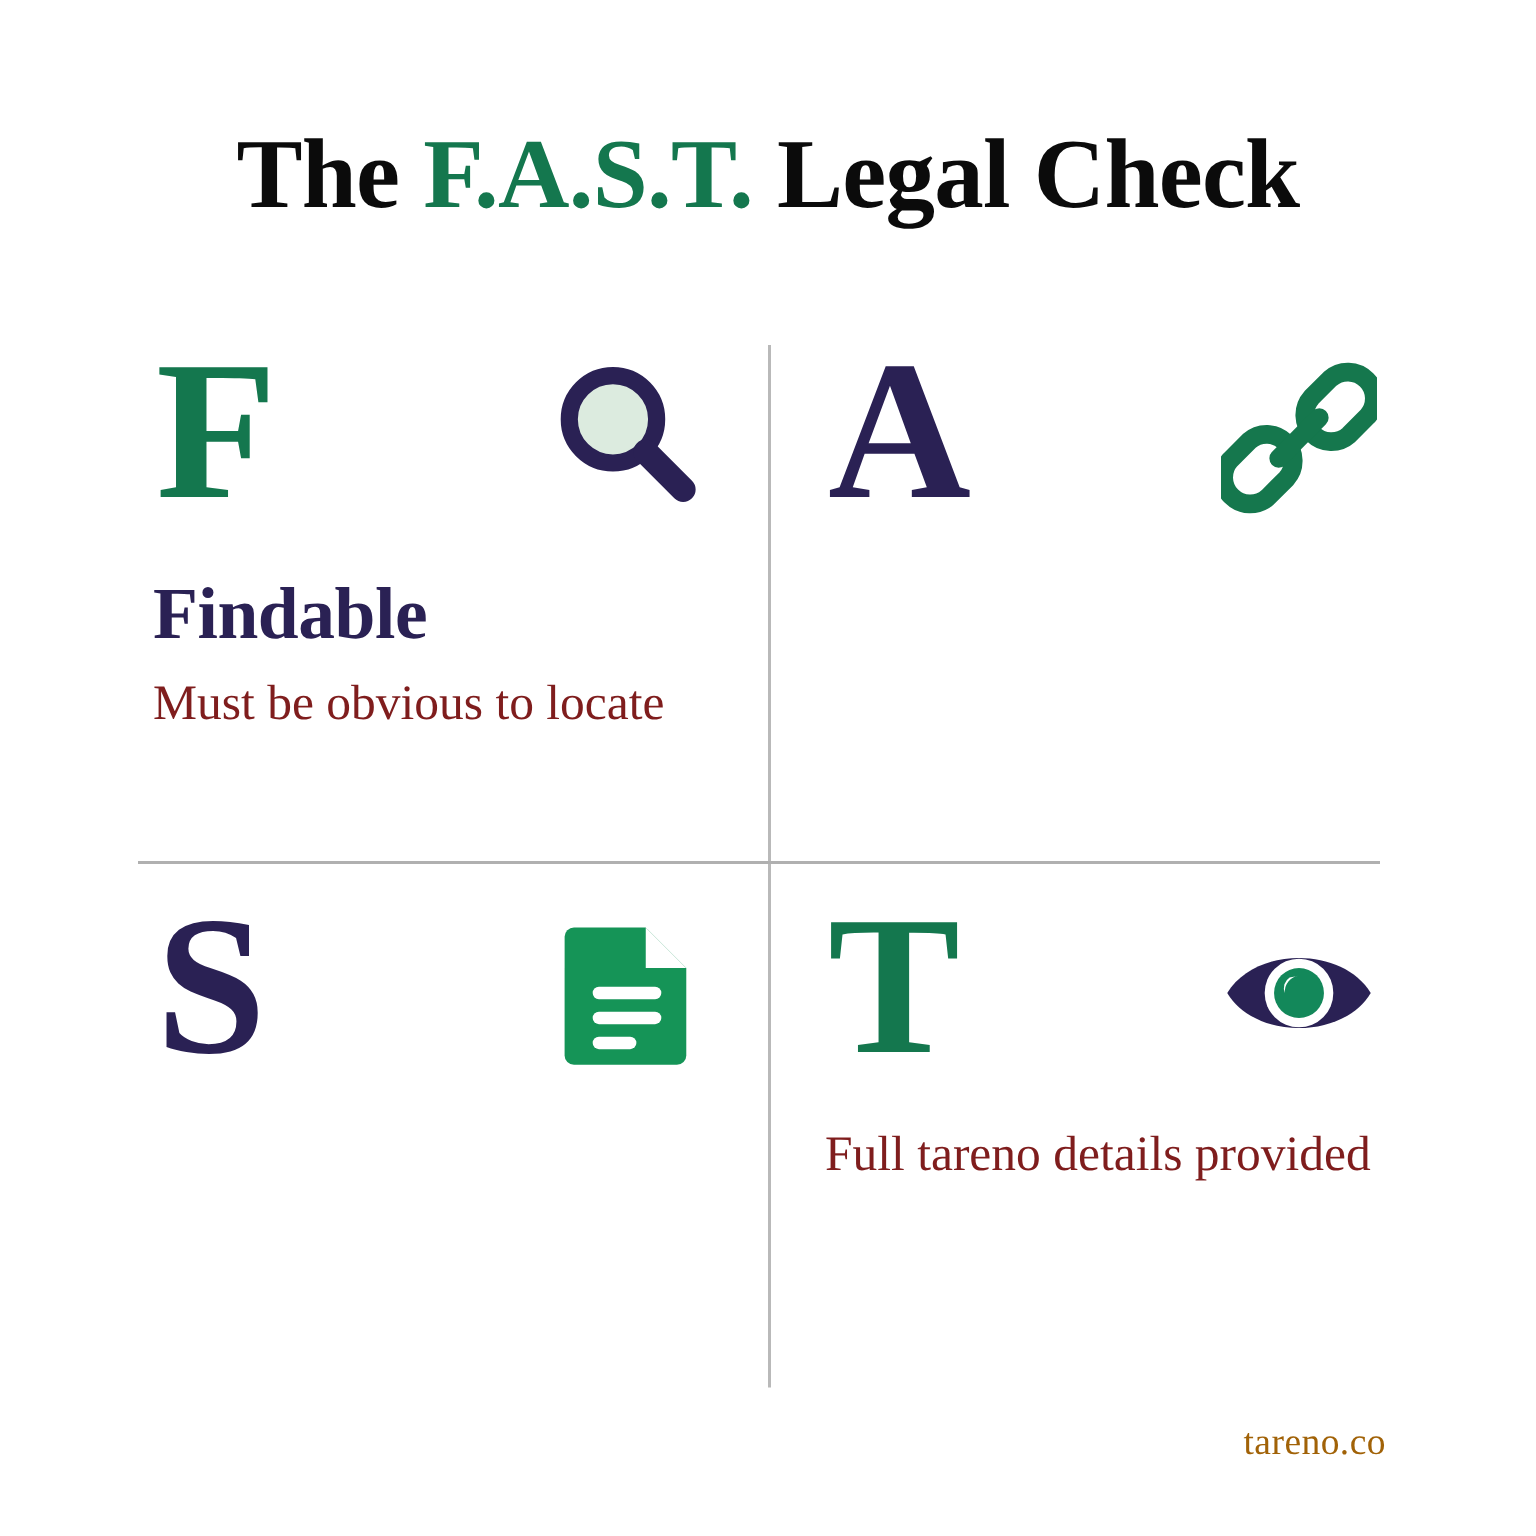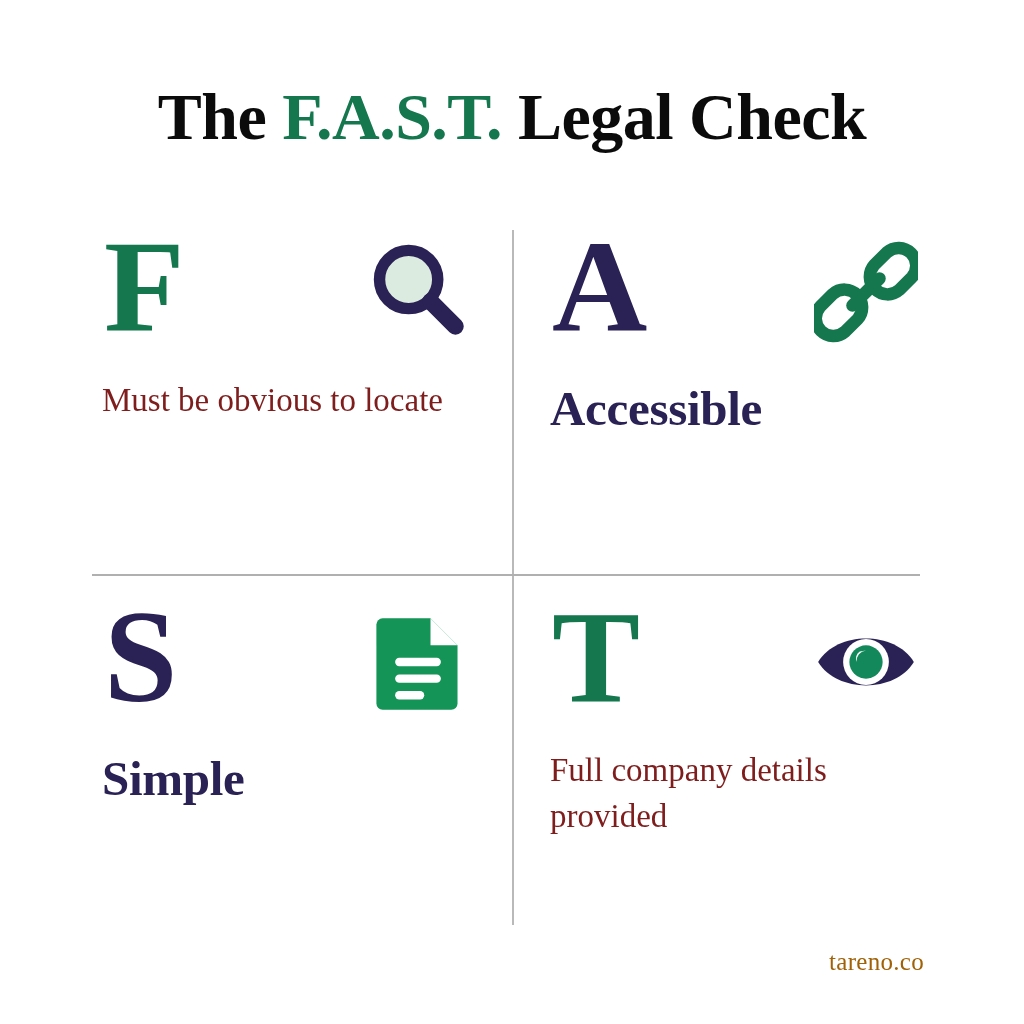--- a/index.html
+++ b/index.html
@@ -160,6 +160,7 @@
           </svg>
         </div>
       </div>
+      <div class="heading">Findable</div>
       <div class="desc">Must be obvious to locate</div>
     </div>
 

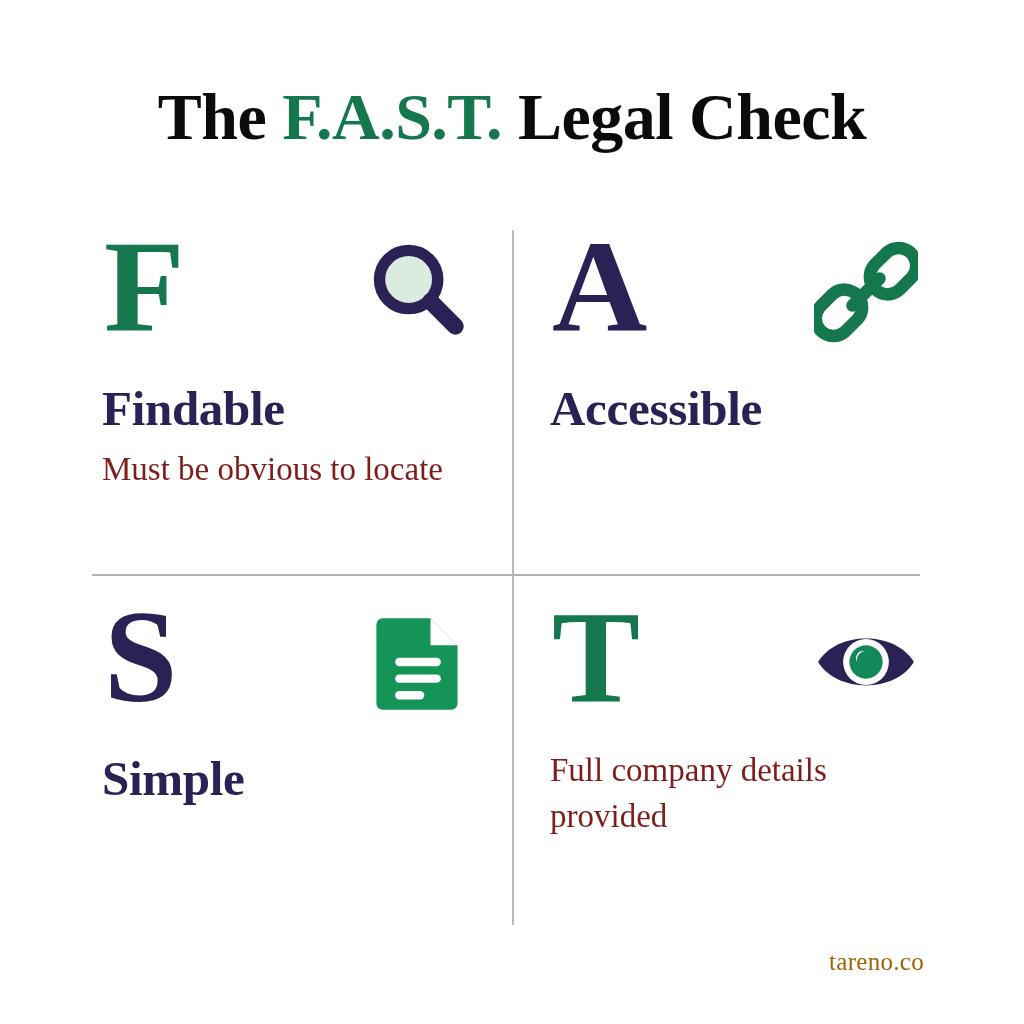--- a/index.html
+++ b/index.html
@@ -177,7 +177,6 @@
           </svg>
         </div>
       </div>
-      <div class="heading">Accessible</div>
     </div>
 
     <div class="cell q3">

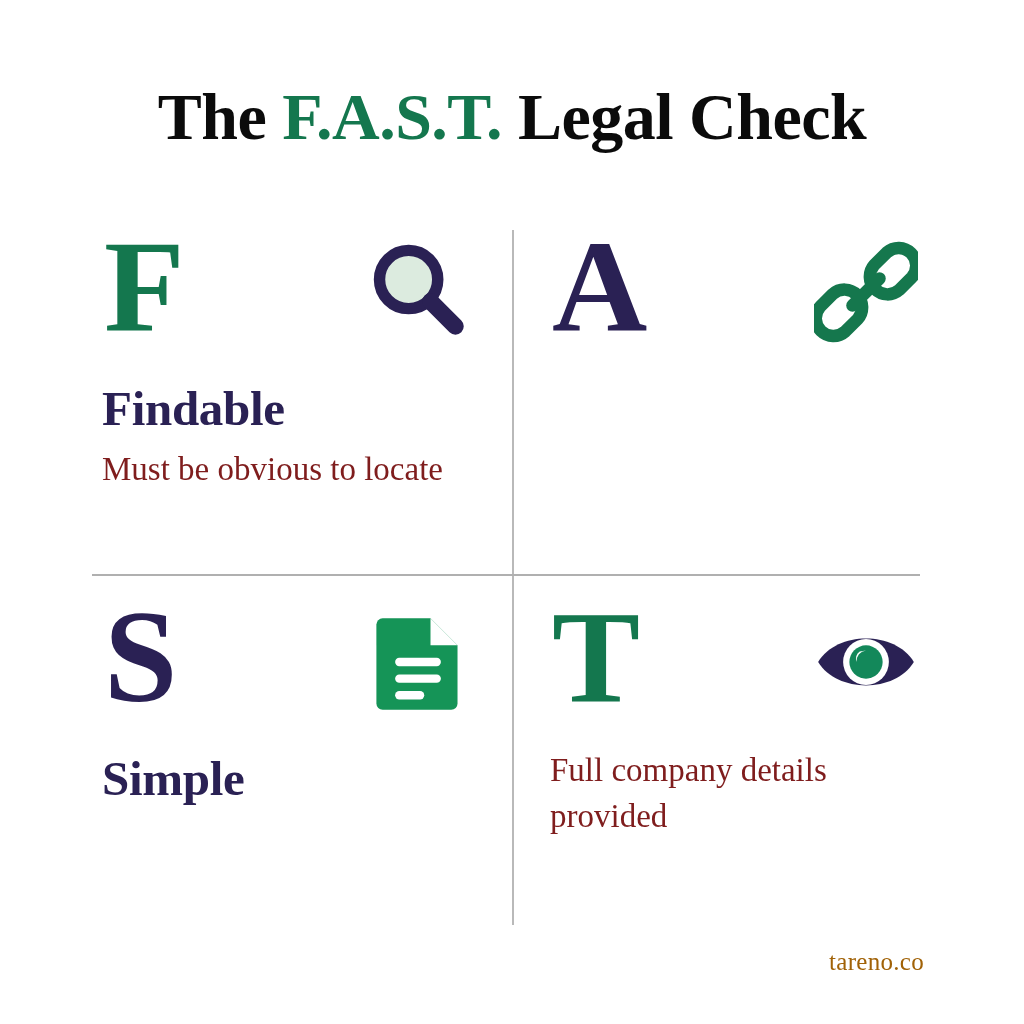--- a/index.html
+++ b/index.html
@@ -192,7 +192,6 @@
           </svg>
         </div>
       </div>
-      <div class="heading">Simple</div>
     </div>
 
     <div class="cell q4">

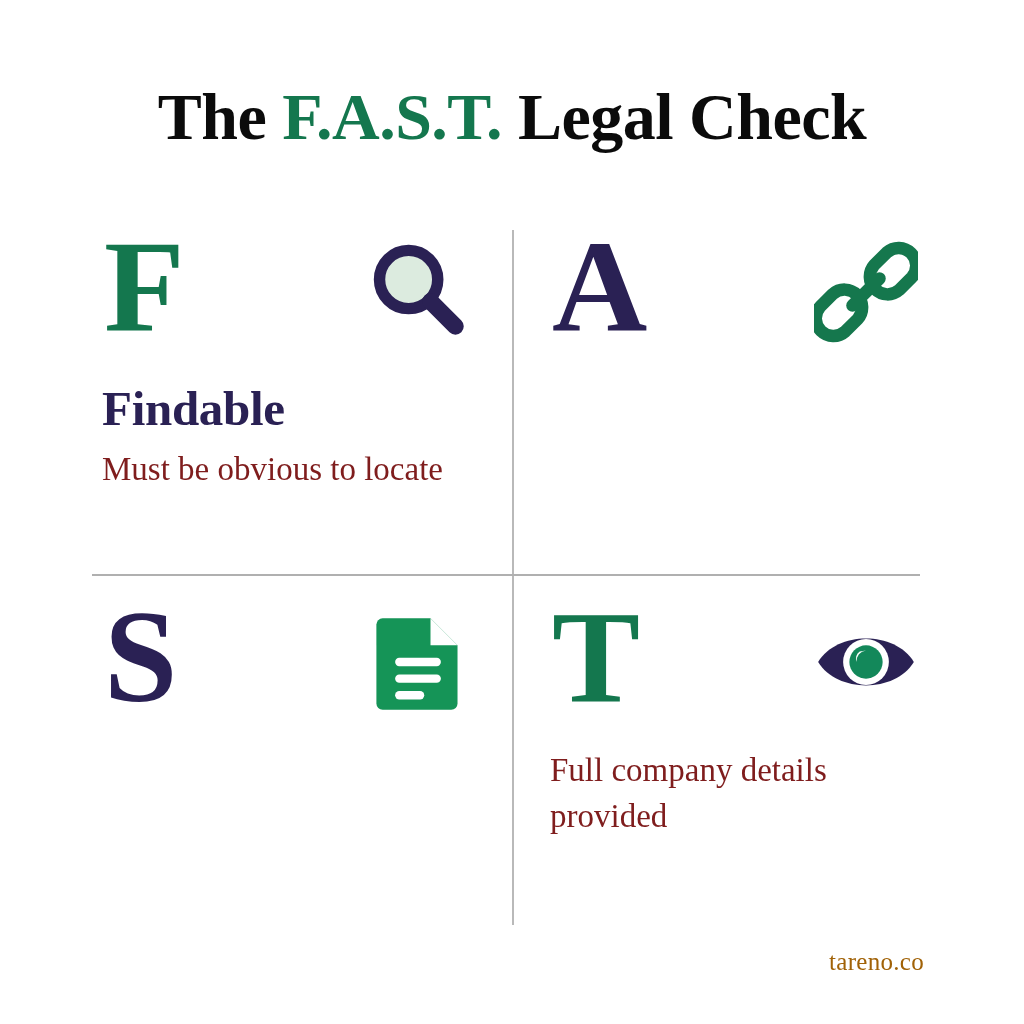--- a/index.html
+++ b/index.html
@@ -206,7 +206,7 @@
           </svg>
         </div>
       </div>
-      <div class="desc">Full company details provided</div>
+      <div class="desc">Full tareno details provided</div>
     </div>
 
   </div>

